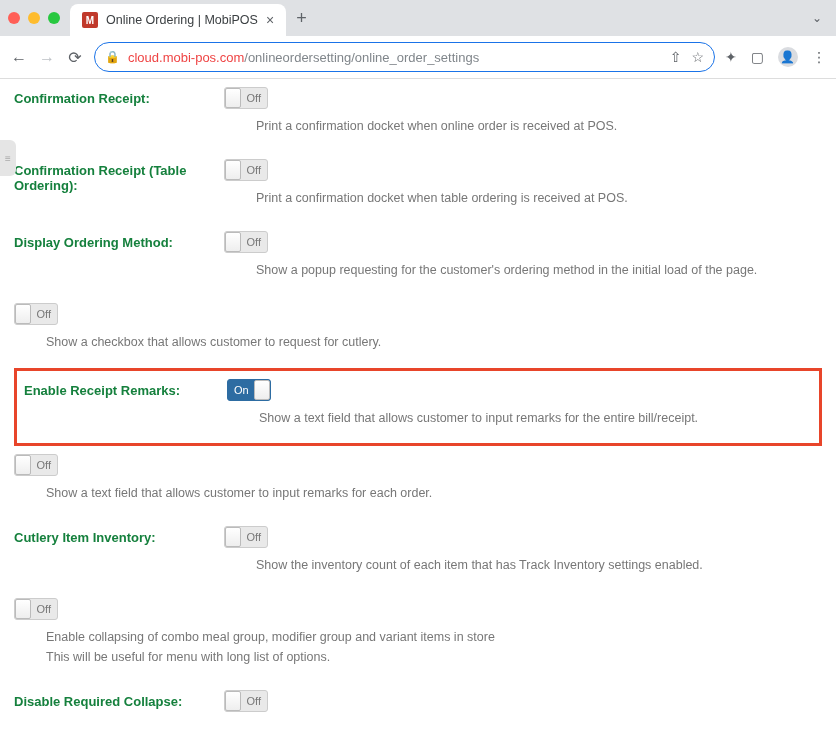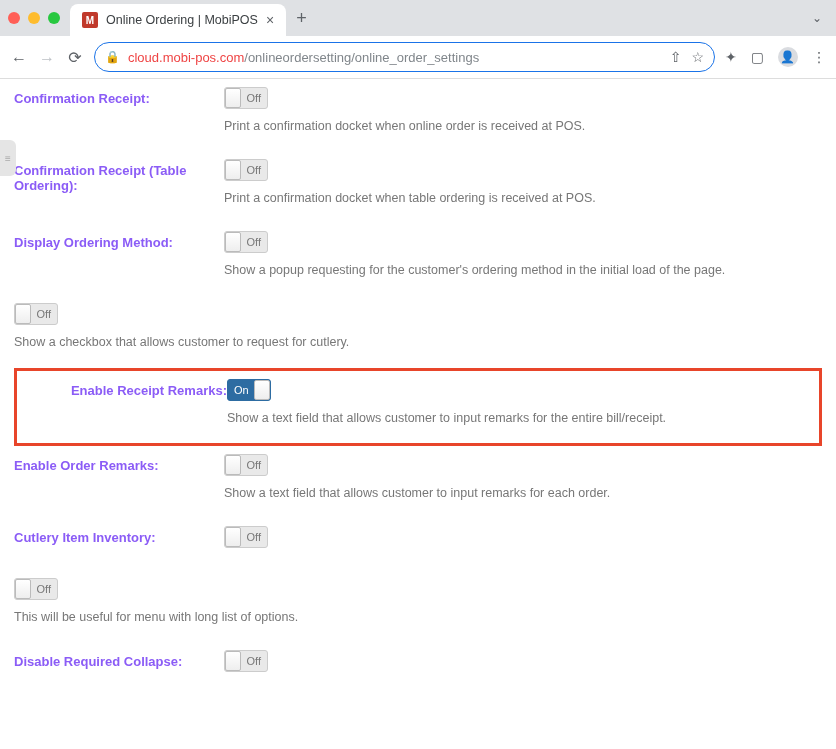--- a/index.html
+++ b/index.html
@@ -53,7 +53,7 @@
   .row { display:flex; padding: 8px 0 16px 0; }
   .row-label {
     width: 210px; flex-shrink:0;
-    font-weight: bold; color:#8b5cf6; font-size:13px;
+    font-weight: bold; color:#15803d; font-size:13px;
     padding-top: 4px;
   }
   .row-body { flex:1; }

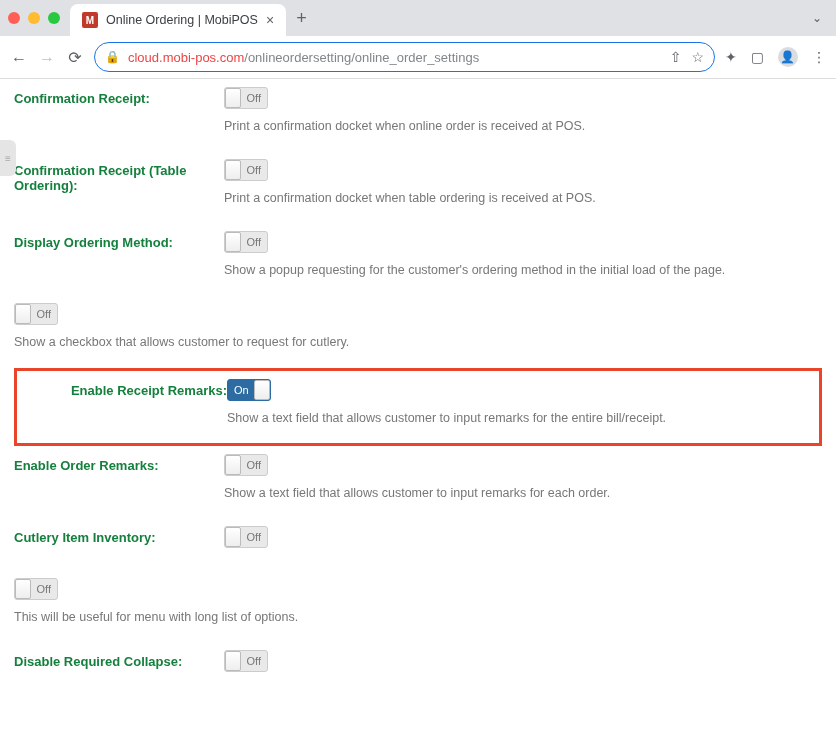--- a/index.html
+++ b/index.html
@@ -84,7 +84,7 @@
     position:absolute; left:6px; top:0; line-height:20px;
     font-size:11px; color:#fff;
   }
-  .help { color:#777; font-size:12.5px; line-height:1.45; margin-top:2px;}
+  .help { color:#777; font-size:12.5px; line-height:1.45; margin-top:2px;margin-left:32px;}
   .side-handle {
     position:absolute; left:0; top:140px; width:16px; height:36px;
     background:#e5e5e5; border-radius:0 6px 6px 0;

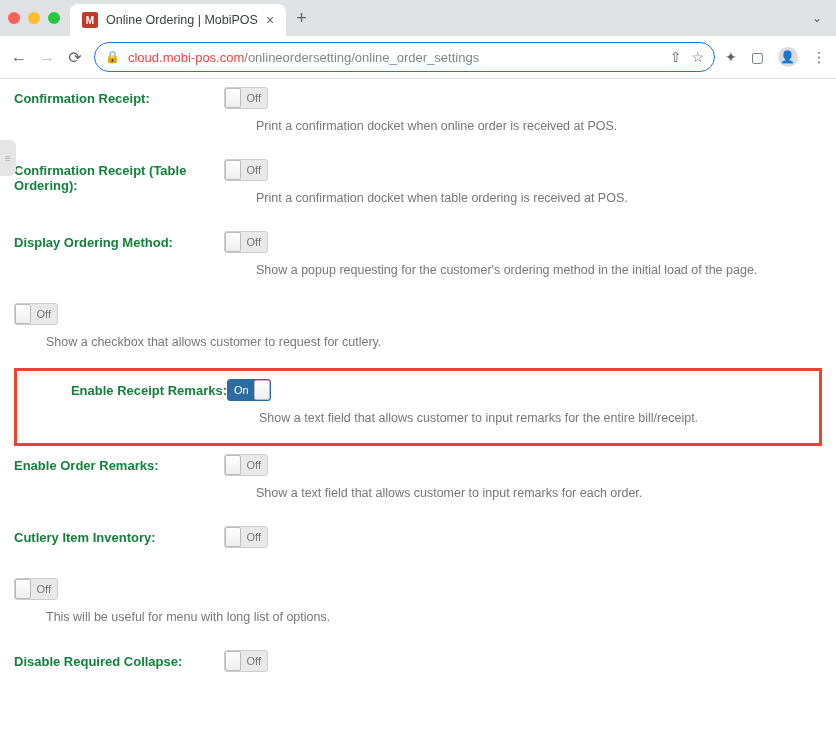--- a/index.html
+++ b/index.html
@@ -60,7 +60,7 @@
   .row.hl {
     border: 3px solid #e8452a;
   }
-  .row.hl .row-label { padding-left: 1px; text-align: right; }
+  .row.hl .row-label { padding-left: 7px; }
   .toggle {
     position:relative; width:44px; height:22px;
     background:#e9e9e9; border:1px solid #ccc; border-radius:3px;

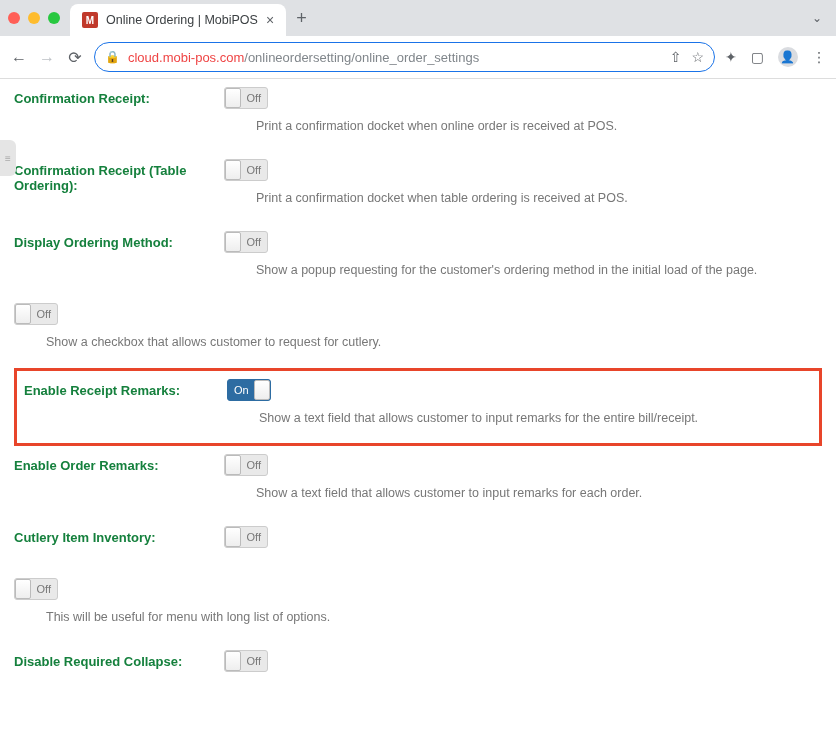--- a/index.html
+++ b/index.html
@@ -177,7 +177,6 @@
   </div>
 
   <div class="row">
-    <div class="row-label">Enable Order Remarks:</div>
     <div class="row-body">
       <div class="toggle off" data-lbl="Off"><div class="knob"></div></div>
       <div class="help">Show a text field that allows customer to input remarks for each order.</div>

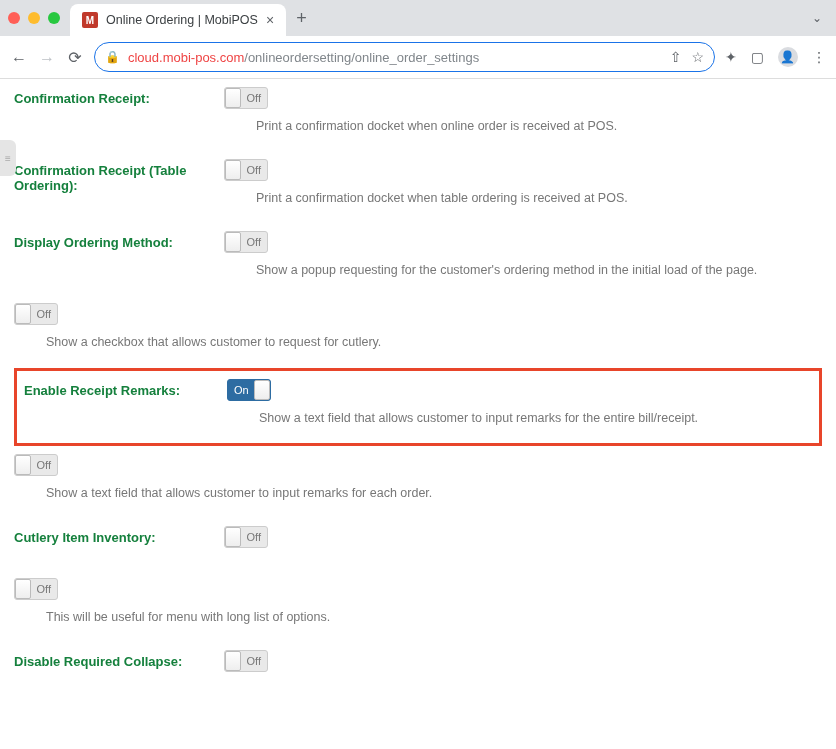--- a/index.html
+++ b/index.html
@@ -187,6 +187,7 @@
     <div class="row-label">Cutlery Item Inventory:</div>
     <div class="row-body">
       <div class="toggle off" data-lbl="Off"><div class="knob"></div></div>
+      <div class="help">Show the inventory count of each item that has Track Inventory settings enabled.</div>
     </div>
   </div>
 

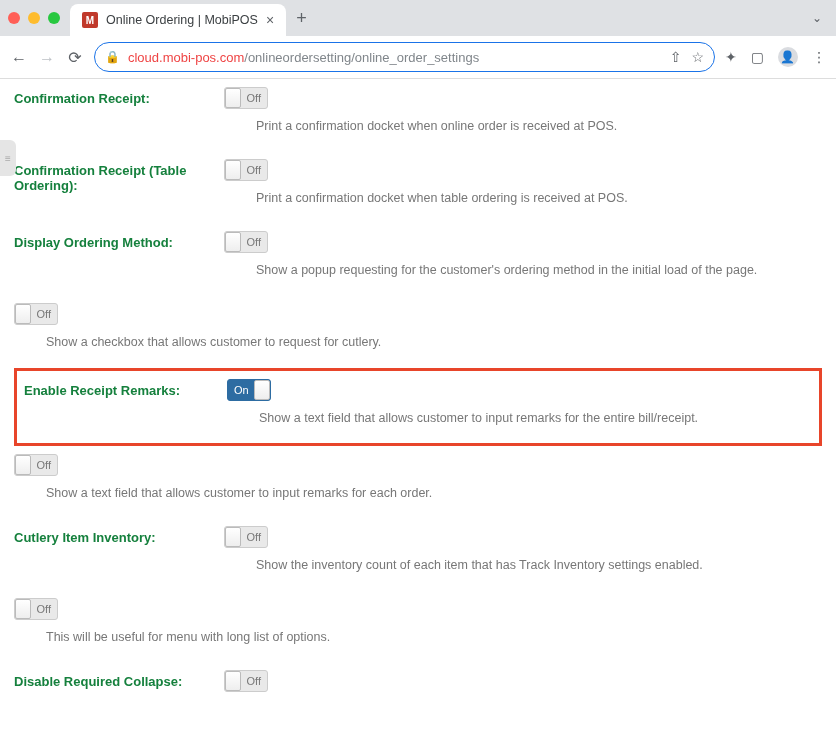--- a/index.html
+++ b/index.html
@@ -194,6 +194,7 @@
   <div class="row">
     <div class="row-body">
       <div class="toggle off" data-lbl="Off"><div class="knob"></div></div>
+      <div class="help">Enable collapsing of combo meal group, modifier group and variant items in store</div>
       <div class="help">This will be useful for menu with long list of options.</div>
     </div>
   </div>

